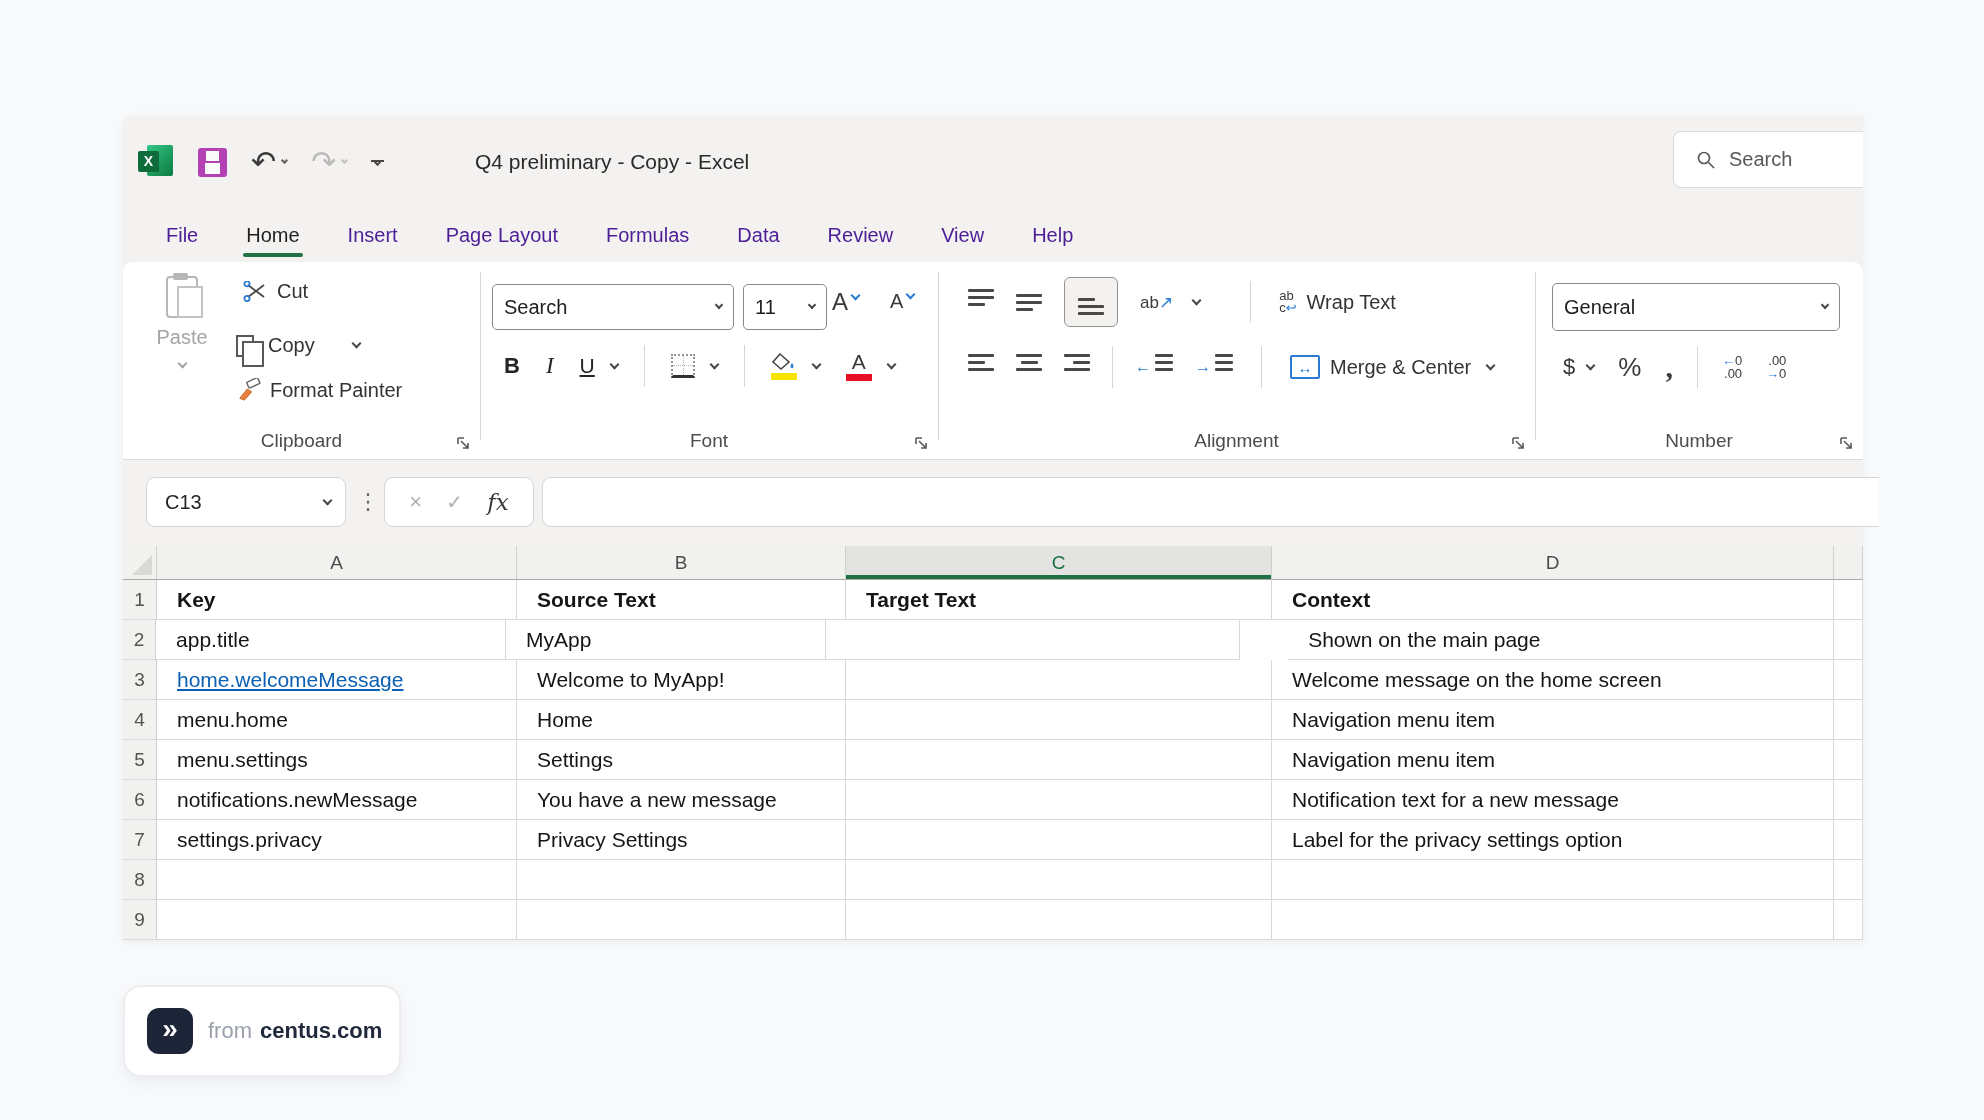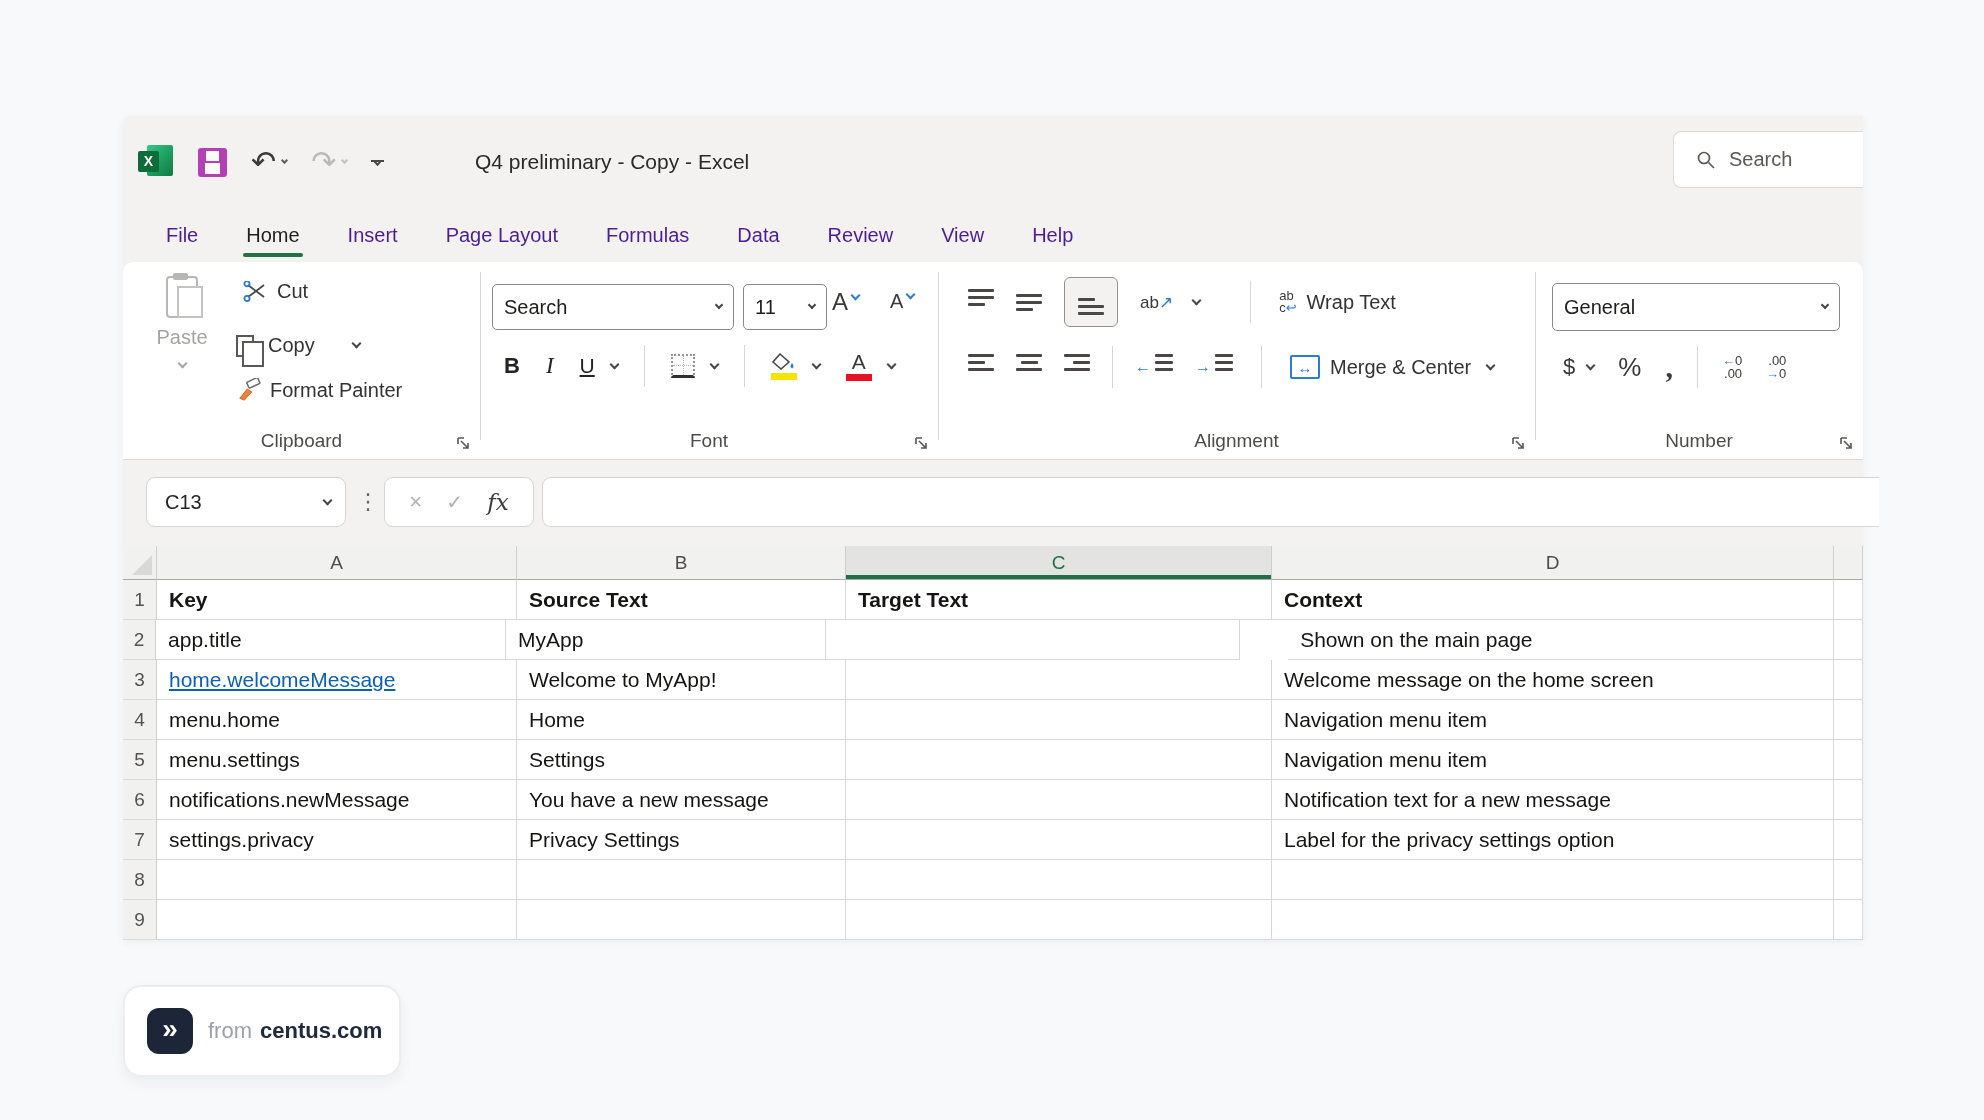--- a/index.html
+++ b/index.html
@@ -129,7 +129,7 @@
   .grid-row{ display:flex; height:40px; }
   .row-hdr{ width:34px; background:#f1f1f0; border-right:1px solid #cfcfcd; border-bottom:1px solid #d9d9d9;
     text-align:center; line-height:39px; font-size:19px; color:#55534f; }
-  .cell{ height:40px; line-height:39px; padding-left:12px; font-size:21px; color:#161514;
+  .cell{ height:40px; line-height:39px; padding-left:20px; font-size:21px; color:#161514;
     border-right:1px solid #d9d9d9; border-bottom:1px solid #d9d9d9; white-space:nowrap; overflow:hidden; }
   .cell.bold{ font-weight:bold; }
   .cell.link{ color:#0b5fb5; text-decoration:underline; }

